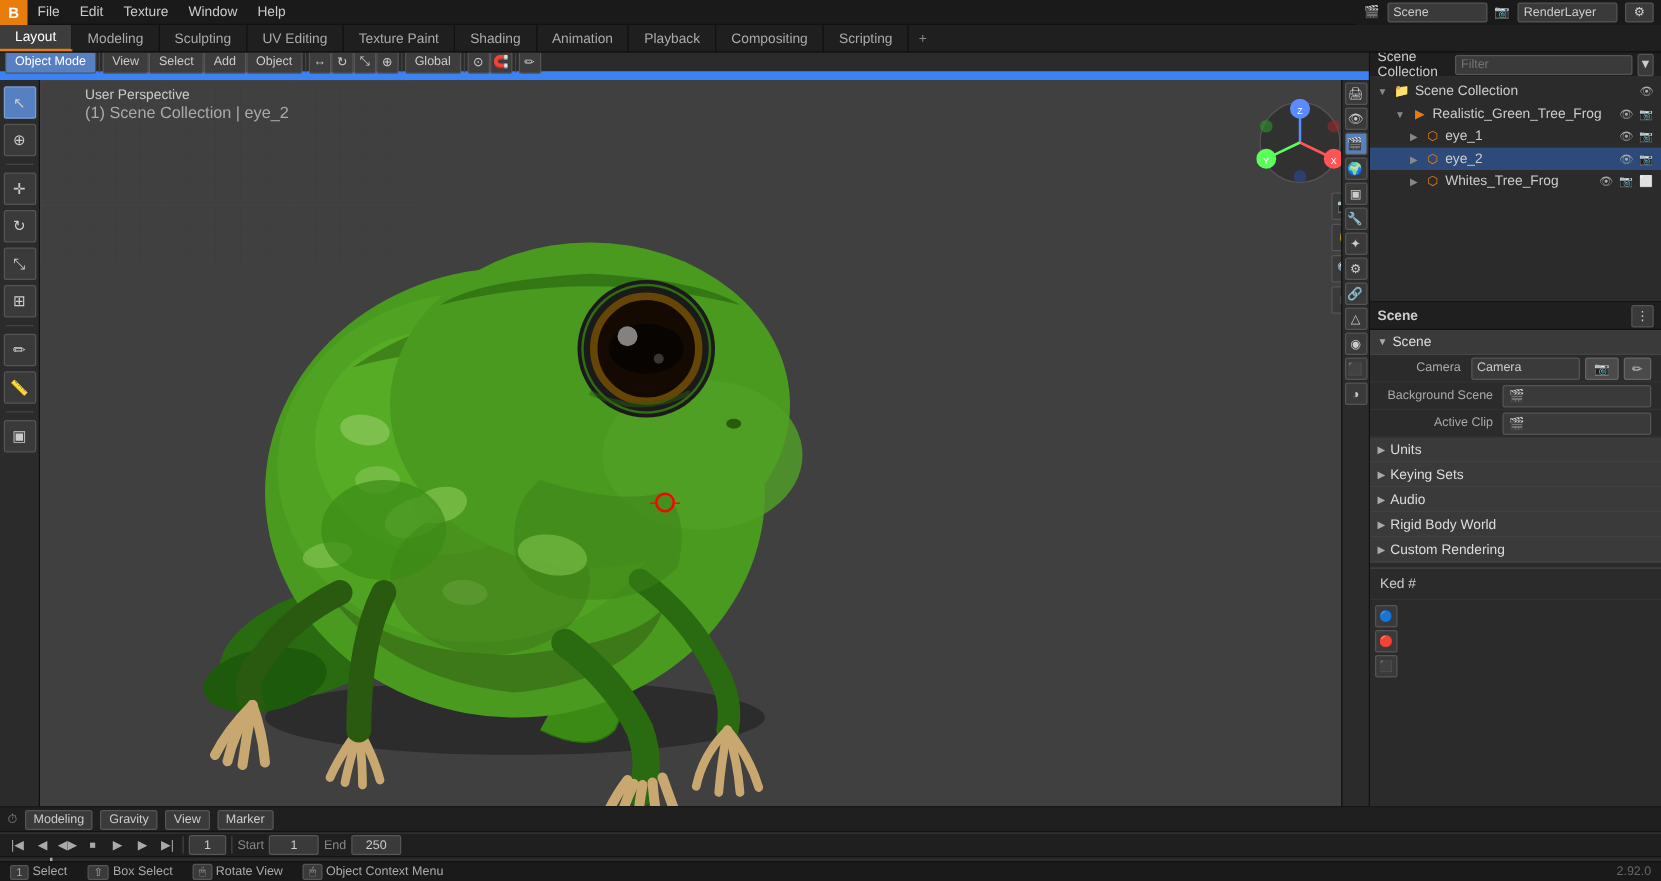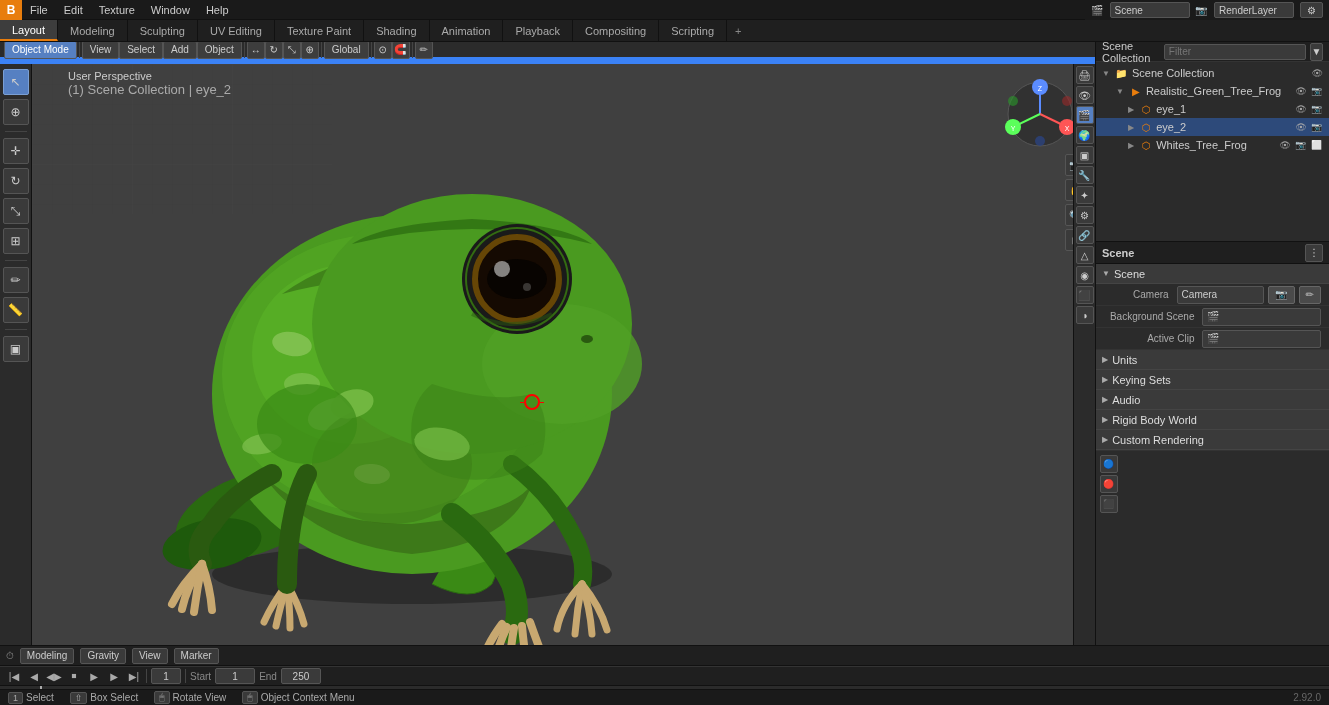--- a/index.html
+++ b/index.html
@@ -1050,6 +1050,9 @@
       </div>
     </div>
 
+    <div style="padding: 6px 8px; border-top: 1px solid #444; margin-top: 4px;">
+      <span class="keying-text">Ked #</span>
+    </div>
 
     <div style="display:flex; flex-direction:column; gap:2px; padding:4px; border-top:1px solid #333;">
       <div class="prop-icon" style="width:18px;height:18px;font-size:9px;">🔵</div>

